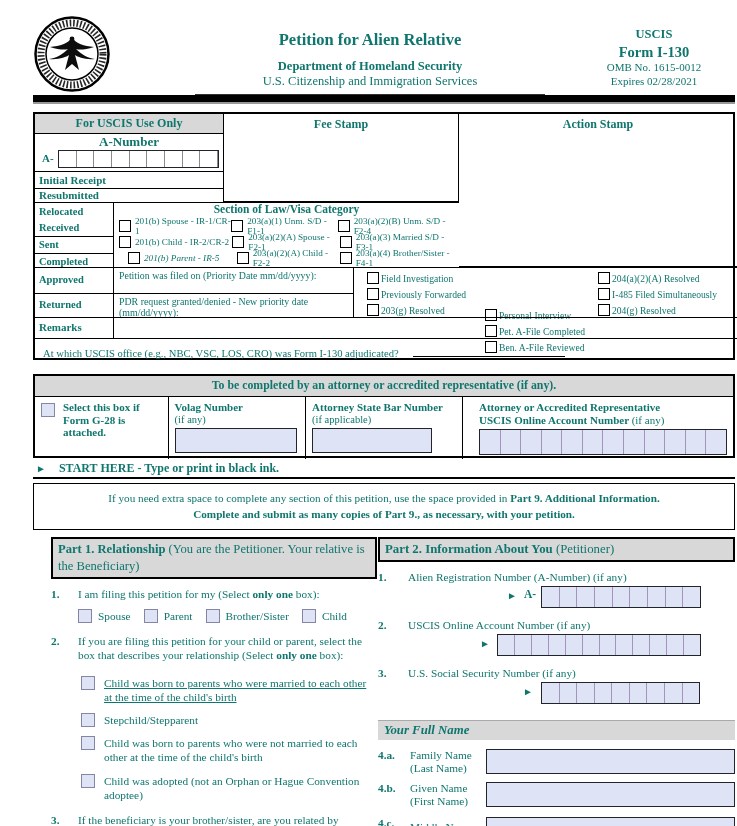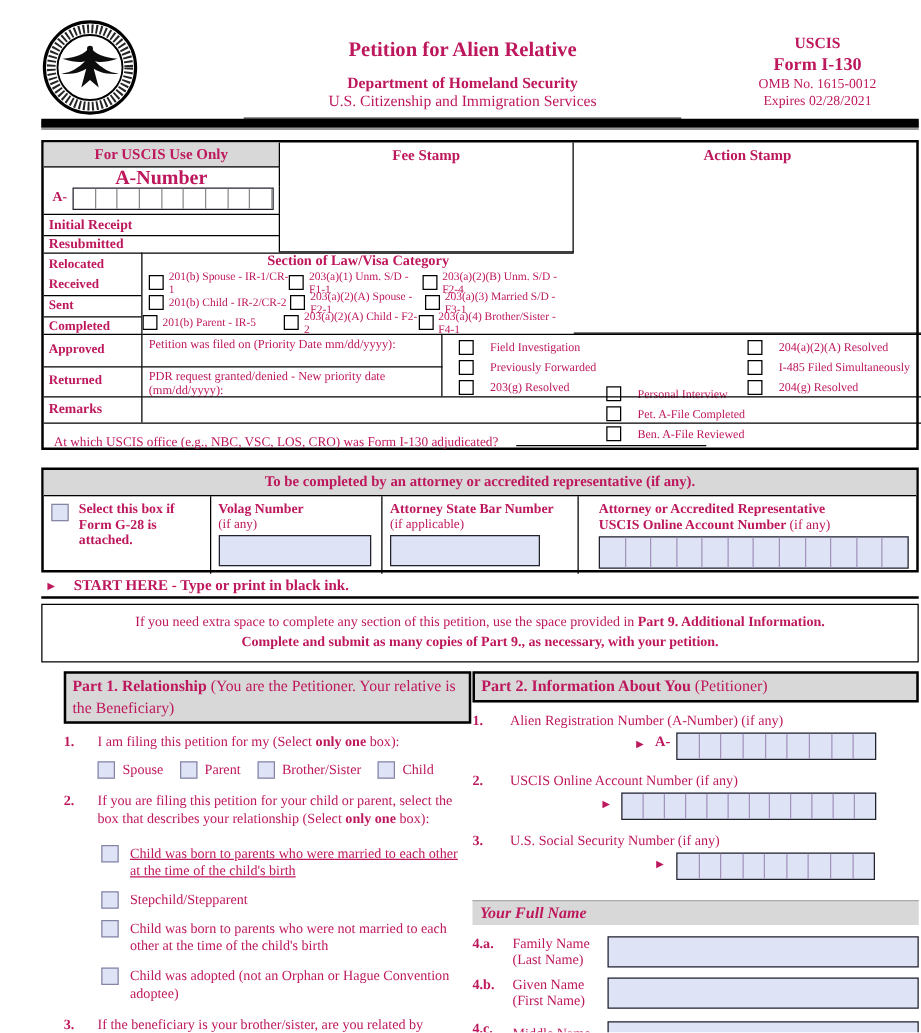--- a/index.html
+++ b/index.html
@@ -4,7 +4,7 @@
 <style>
   html,body{margin:0;padding:0;background:#fff;}
   #page{position:relative;width:737px;height:826px;background:#fff;overflow:hidden;
-        font-family:"Liberation Serif","DejaVu Serif",serif;color:#be185d;}
+        font-family:"Liberation Serif","DejaVu Serif",serif;color:#0f766e;}
   .abs{position:absolute;box-sizing:border-box;}
   .b{font-weight:bold;}
   .ctr{text-align:center;}

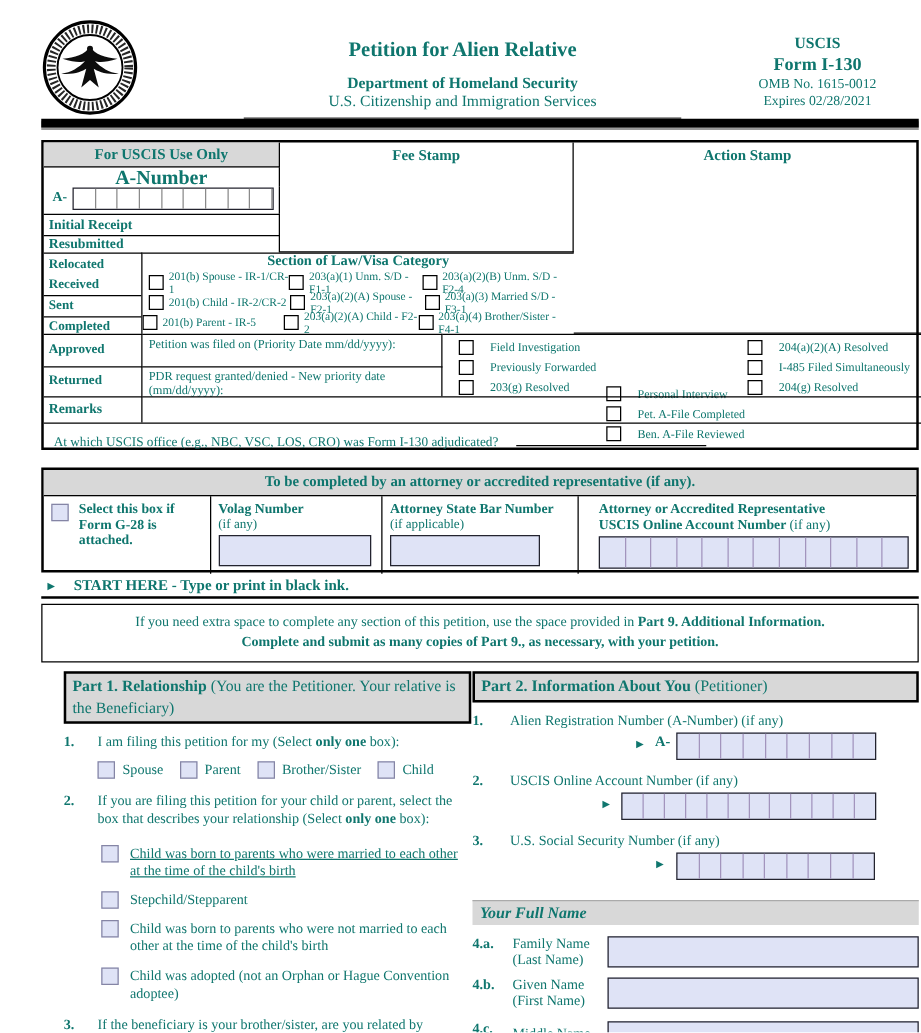--- a/index.html
+++ b/index.html
@@ -108,7 +108,7 @@
       <span>Action Stamp</span>
     </div>
 
-    <div class="abs cell br ctr b" style="left:0;top:20px;width:189px;height:15px;font-size:16px;">A-Number</div>
+    <div class="abs cell br ctr b" style="left:0;top:20px;width:189px;height:15px;font-size:13px;">A-Number</div>
     <div class="abs cell br" style="left:0;top:35px;width:189px;height:22px;">
       <span class="abs b" style="left:7px;top:3px;font-size:11px;">A-</span>
       <div class="abs seg white" style="left:23px;top:1px;width:161px;height:18px;">

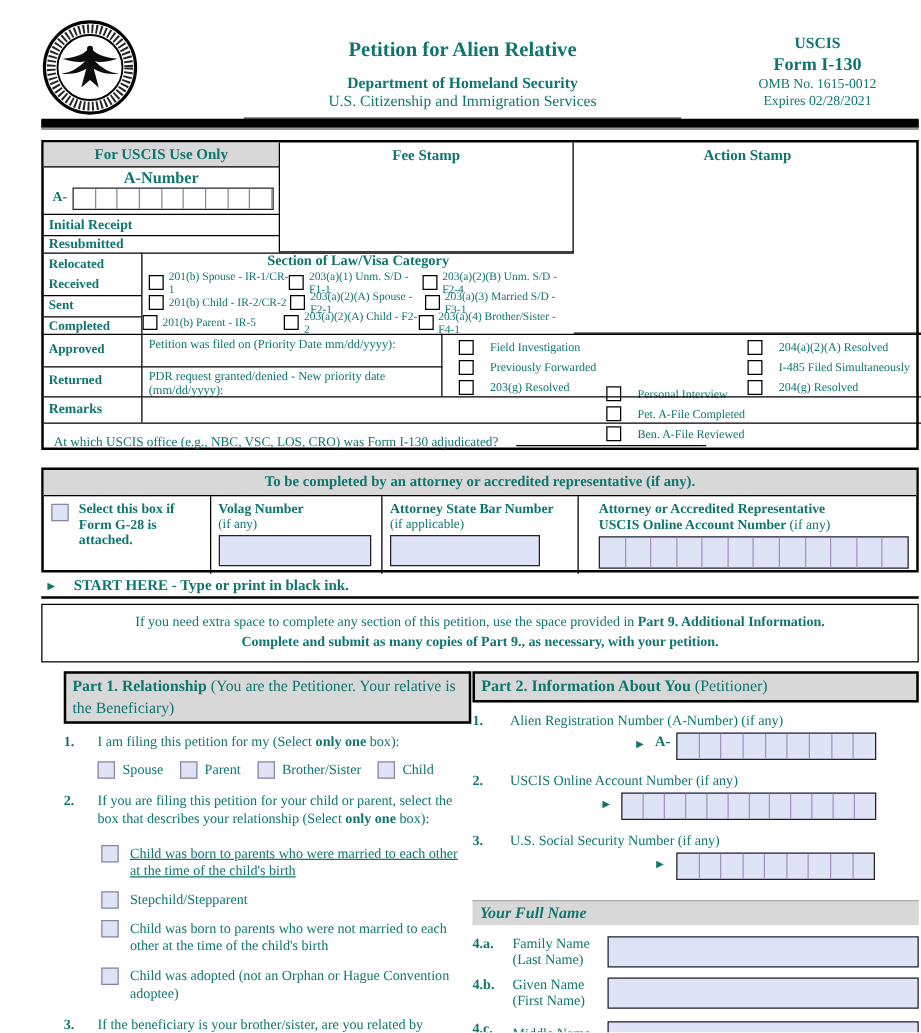--- a/index.html
+++ b/index.html
@@ -164,7 +164,7 @@
           </div>
       </div>
       <div class="lawrow" style="height:16px;">
-        <div class="opt" style="width:118px;margin-left:0;">
+        <div class="opt" style="width:118px;margin-left:14px;font-style:italic;">
             <span class="cb"></span>
             <span>201(b) Parent - IR-5</span>
           </div>

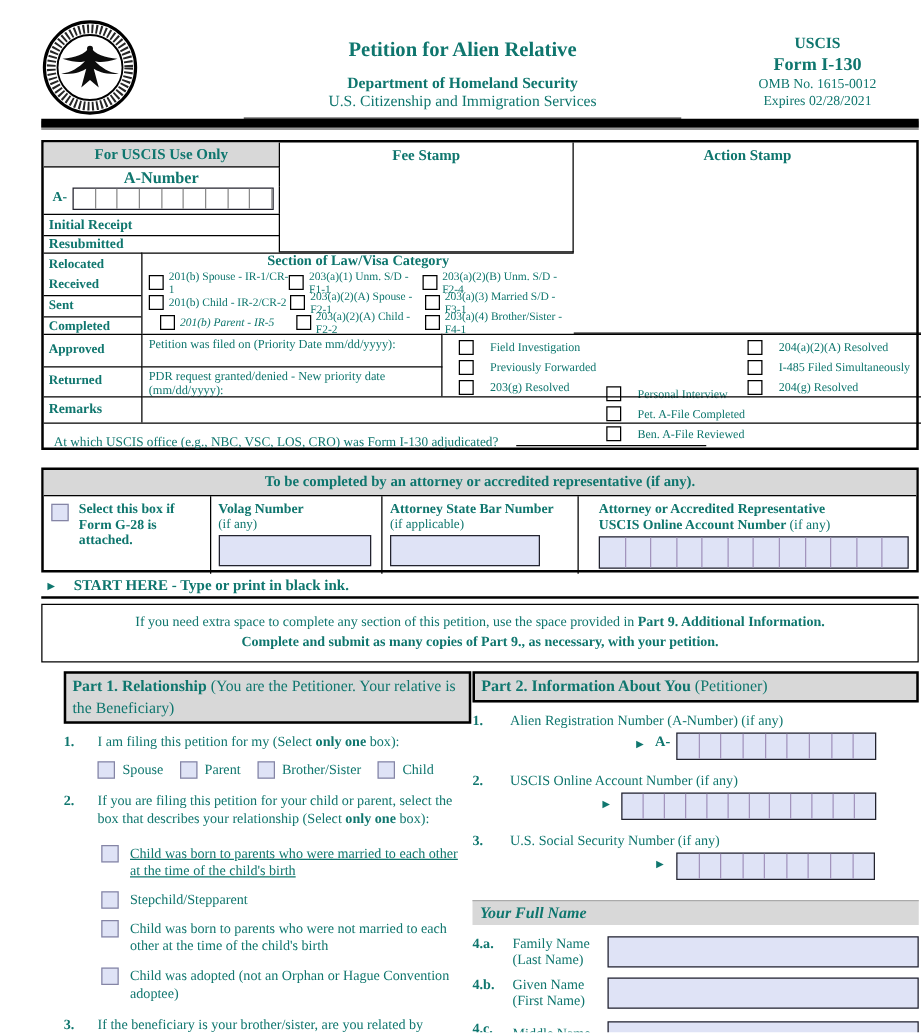--- a/index.html
+++ b/index.html
@@ -40,7 +40,7 @@
   .lawrow{display:flex;align-items:center;font-size:9.2px;}
   .lawrow .opt{display:flex;align-items:center;gap:4px;}
   .acts{font-size:9.6px;}
-  .acts .opt{display:flex;align-items:center;gap:13px;height:16px;}
+  .acts .opt{display:flex;align-items:center;gap:2px;height:16px;}
   .smalltext{font-size:9.9px;}
   .uline{display:inline-block;width:152px;border-bottom:1.5px solid #000;height:12px;}
   

